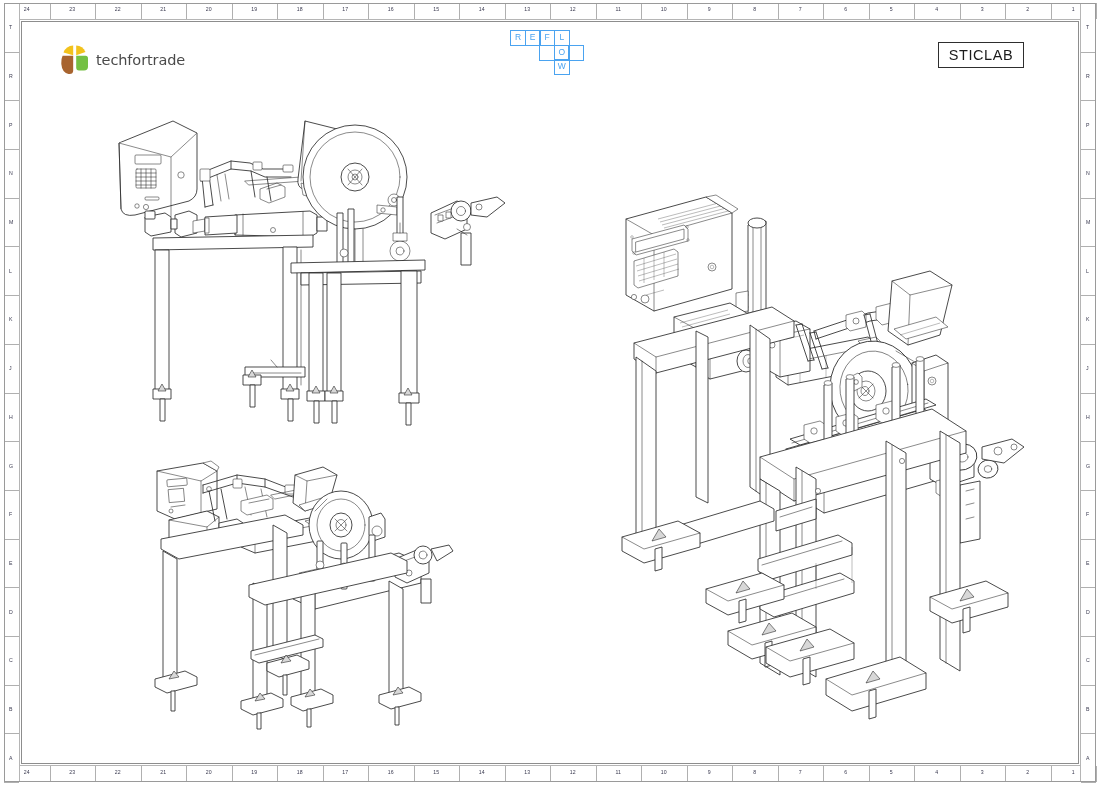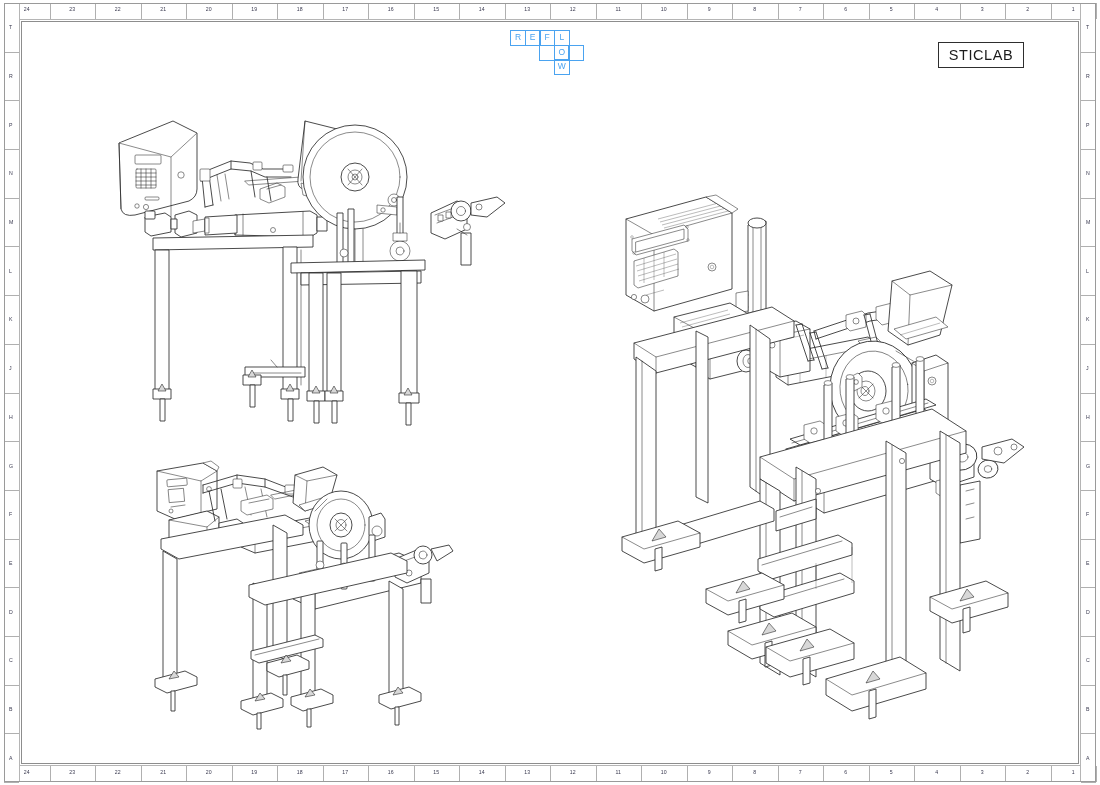--- a/index.html
+++ b/index.html
@@ -321,6 +321,19 @@
 
   <div class="inner-border"></div>
 
+  <div id="tft-logo">
+    <svg class="mark" viewBox="0 0 32 34">
+
+      <path d="M3.5 9.5 A11 11 0 0 1 13.2 2.6 L13.2 12.2 Z" fill="#f2c21c"></path>
+
+      <path d="M16.2 2.6 A11 11 0 0 1 25.5 9.0 L16.2 12.2 Z" fill="#f2c21c"></path>
+
+      <path d="M2.6 12.8 L13.2 12.8 L13.2 27.5 Q13.2 31.5 8.5 31.0 Q2.0 29.5 1.3 21.0 Q0.9 16.0 2.6 12.8 Z" fill="#a8642f"></path>
+
+      <path d="M16.2 12.8 L25.6 12.8 Q28.0 12.8 28.0 15.5 L28.0 23.5 Q28.0 27.5 24.0 27.5 L19.0 27.5 Q16.2 27.5 16.2 24.5 Z" fill="#74c043"></path>
+    </svg>
+    <span class="wordmark">techfortrade</span>
+  </div>
 
   <div id="reflow-logo">
       <div class="cell" style="left: 0px; top: 0px;">R</div>

